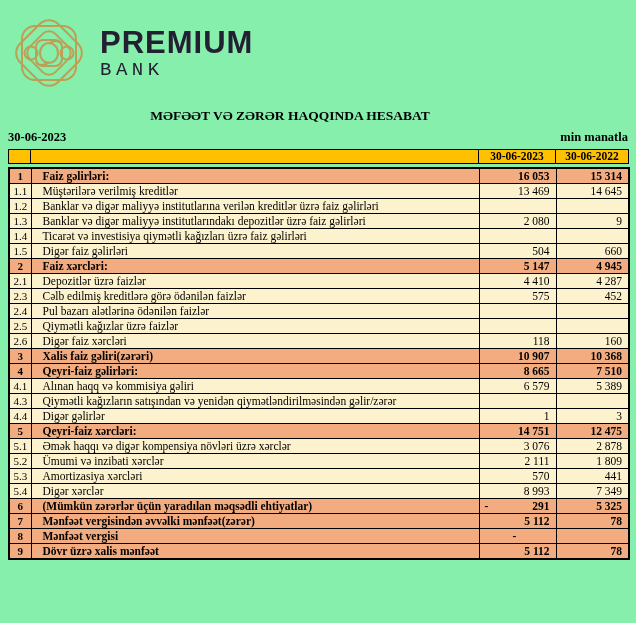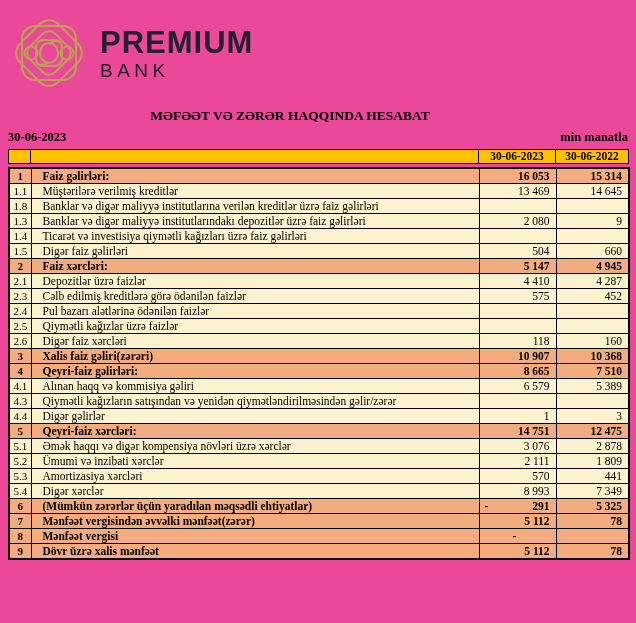--- a/index.html
+++ b/index.html
@@ -3,7 +3,7 @@
 <meta charset="utf-8">
 <style>
   html,body{margin:0;padding:0;background:#fff;}
-  .page{position:relative;width:636px;height:623px;background:#ec4899;overflow:hidden;
+  .page{position:relative;width:636px;height:623px;background:#86efac;overflow:hidden;
         font-family:"Liberation Serif",serif;color:#000;}
 
   

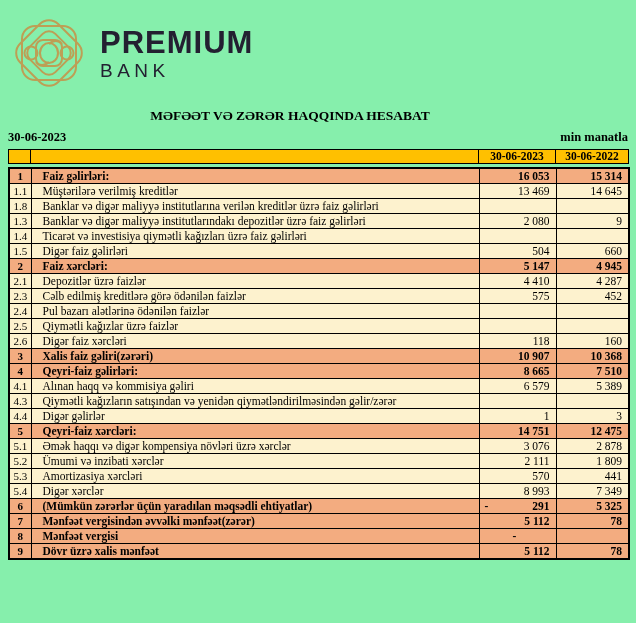--- a/index.html
+++ b/index.html
@@ -12,7 +12,7 @@
   .wordmark{margin-left:12px;display:flex;flex-direction:column;justify-content:center;}
   .brand{font-family:"Liberation Sans",sans-serif;font-weight:700;font-size:31px;
          letter-spacing:1px;color:#232031;line-height:1;}
-  .brand-sub{font-family:Liberation Sans, sans-serif;font-weight:400;font-size:19px;
+  .brand-sub{font-family:Liberation Mono, monospace;font-weight:400;font-size:19px;
          letter-spacing:4.5px;color:#232031;line-height:1;margin-top:3px;}
 
   

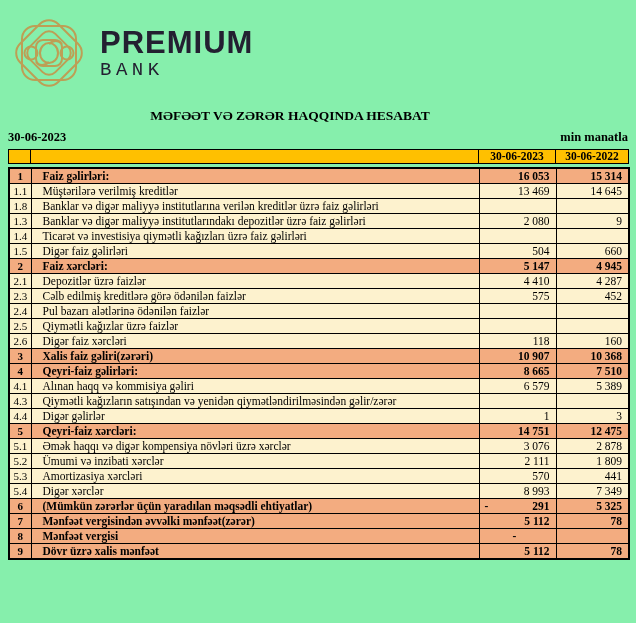--- a/index.html
+++ b/index.html
@@ -108,7 +108,7 @@
             <td class="val">14 645</td>
           </tr>
           <tr class="sub">
-            <td class="no">1.8</td>
+            <td class="no">1.2</td>
             <td class="lbl">Banklar və digər maliyyə institutlarına verilən kreditlər üzrə faiz gəlirləri</td>
             <td class="val"></td>
             <td class="val"></td>

